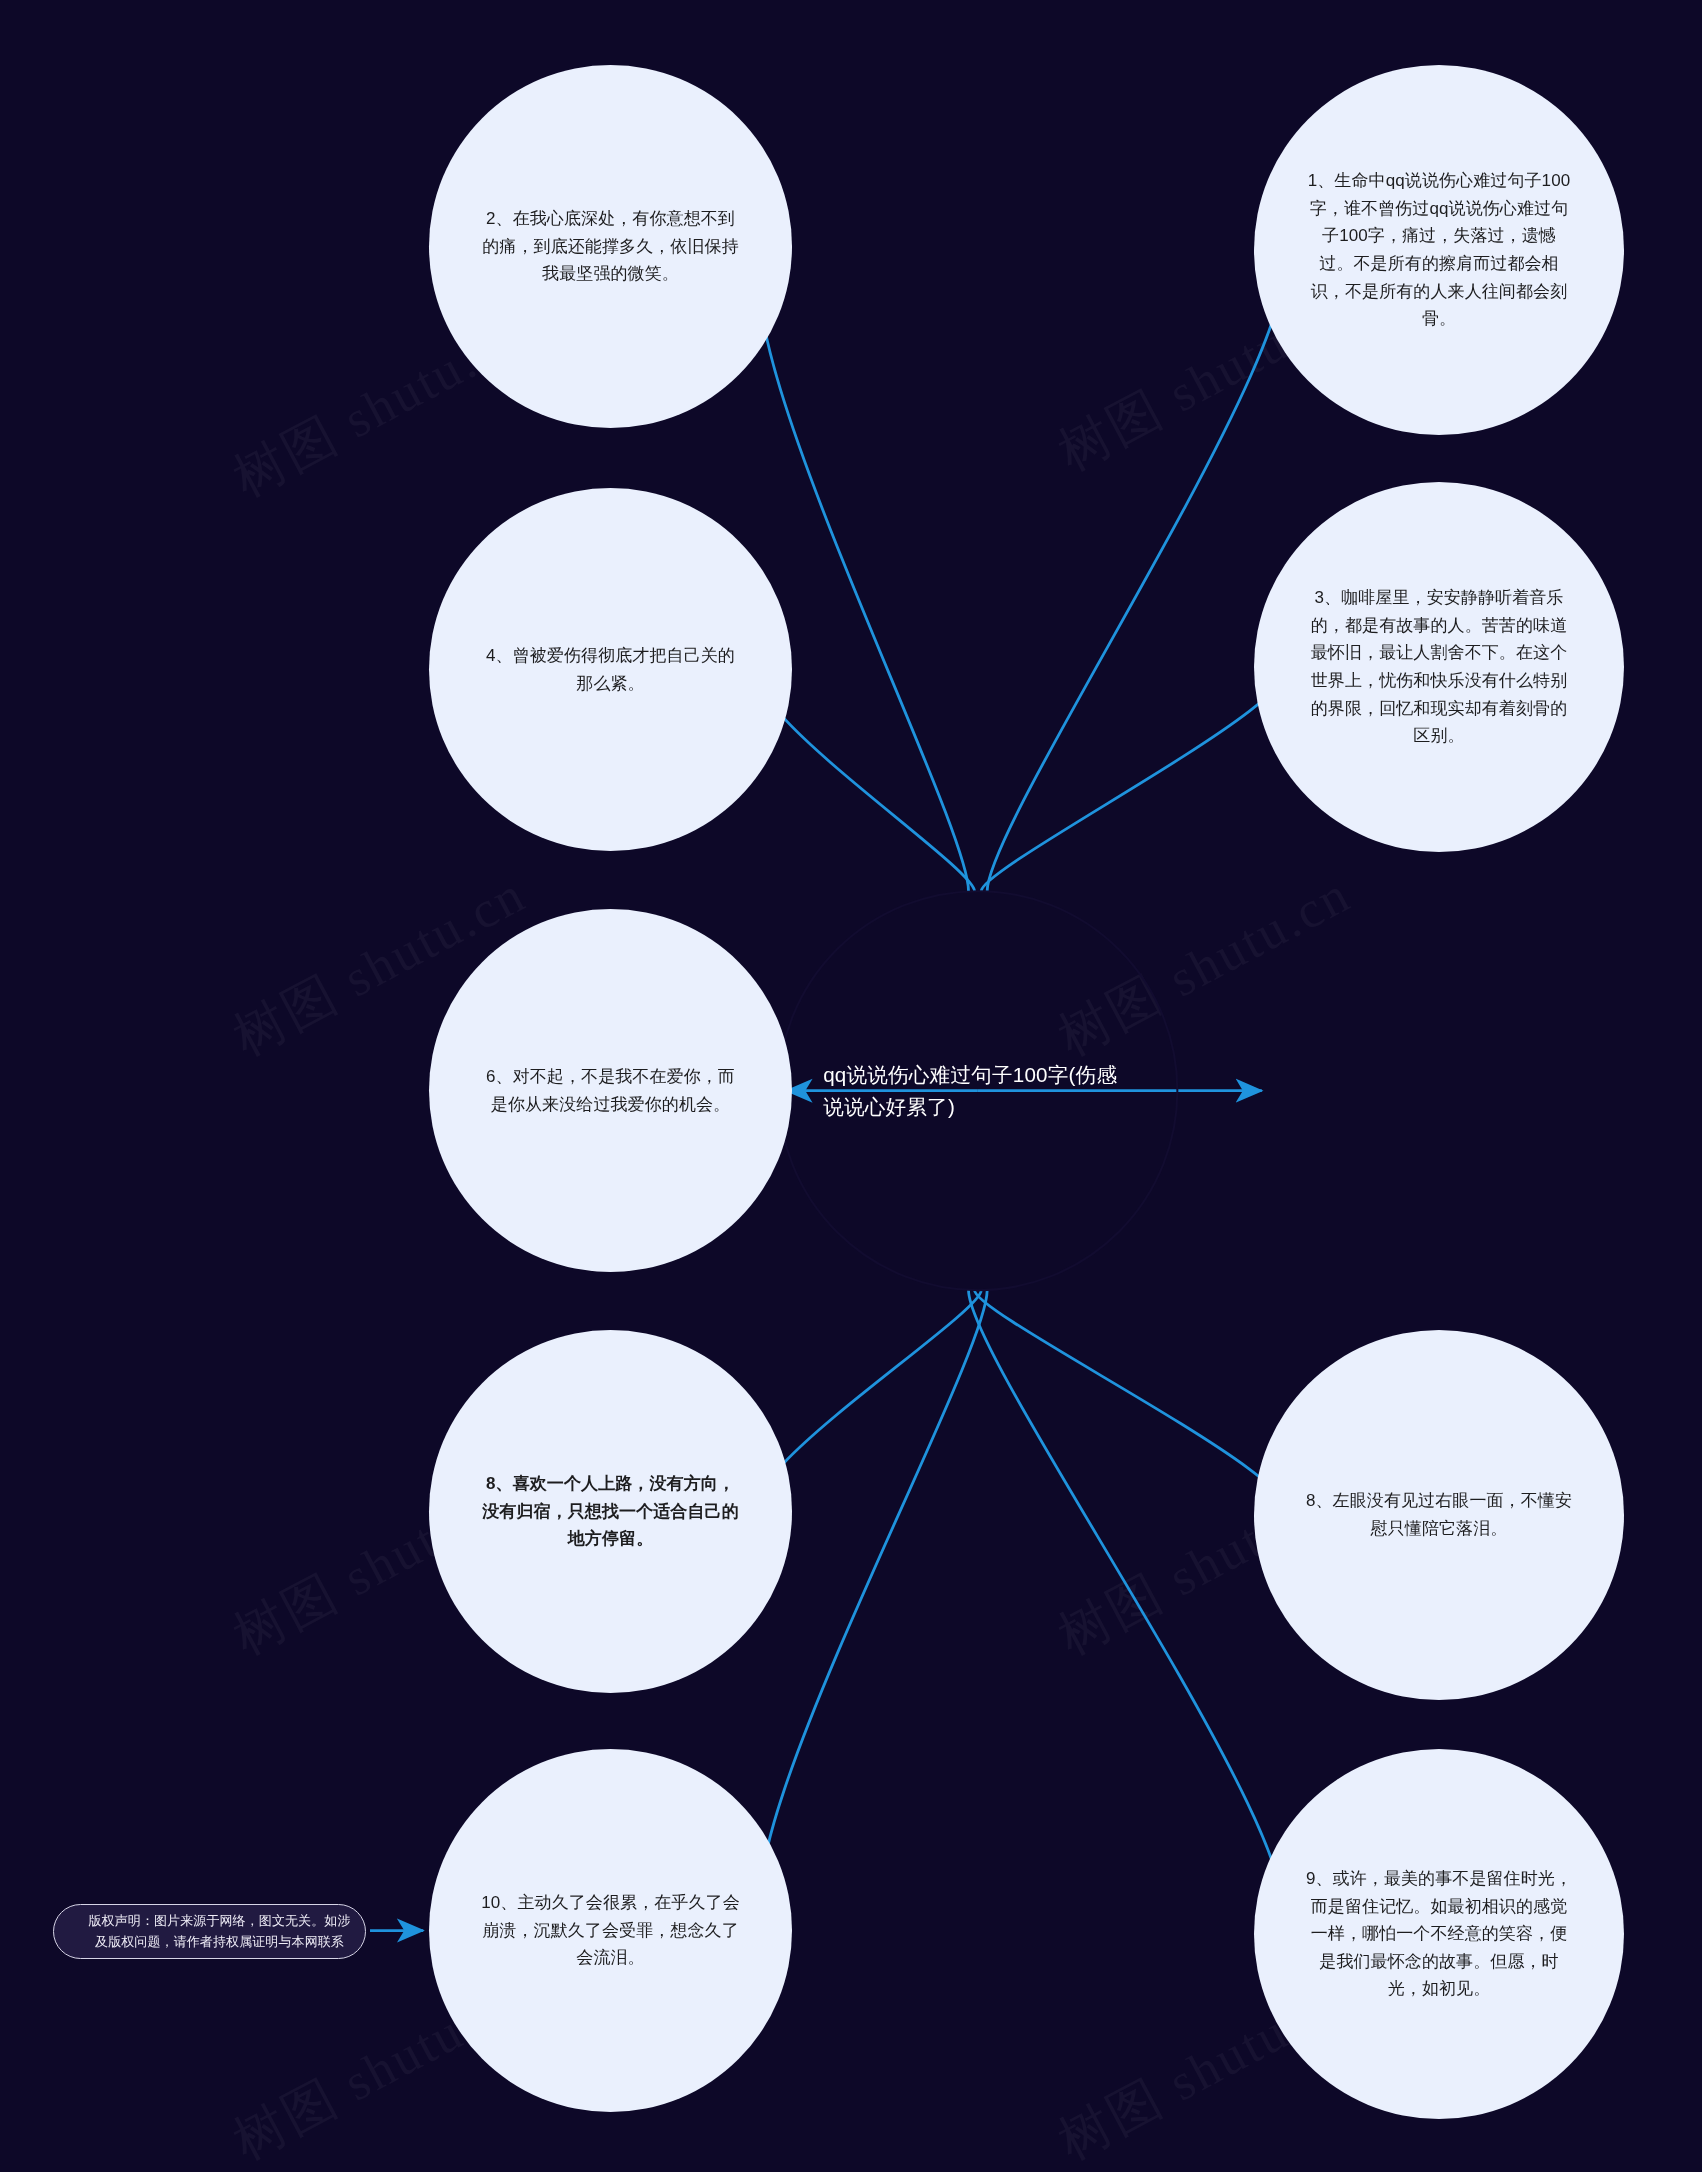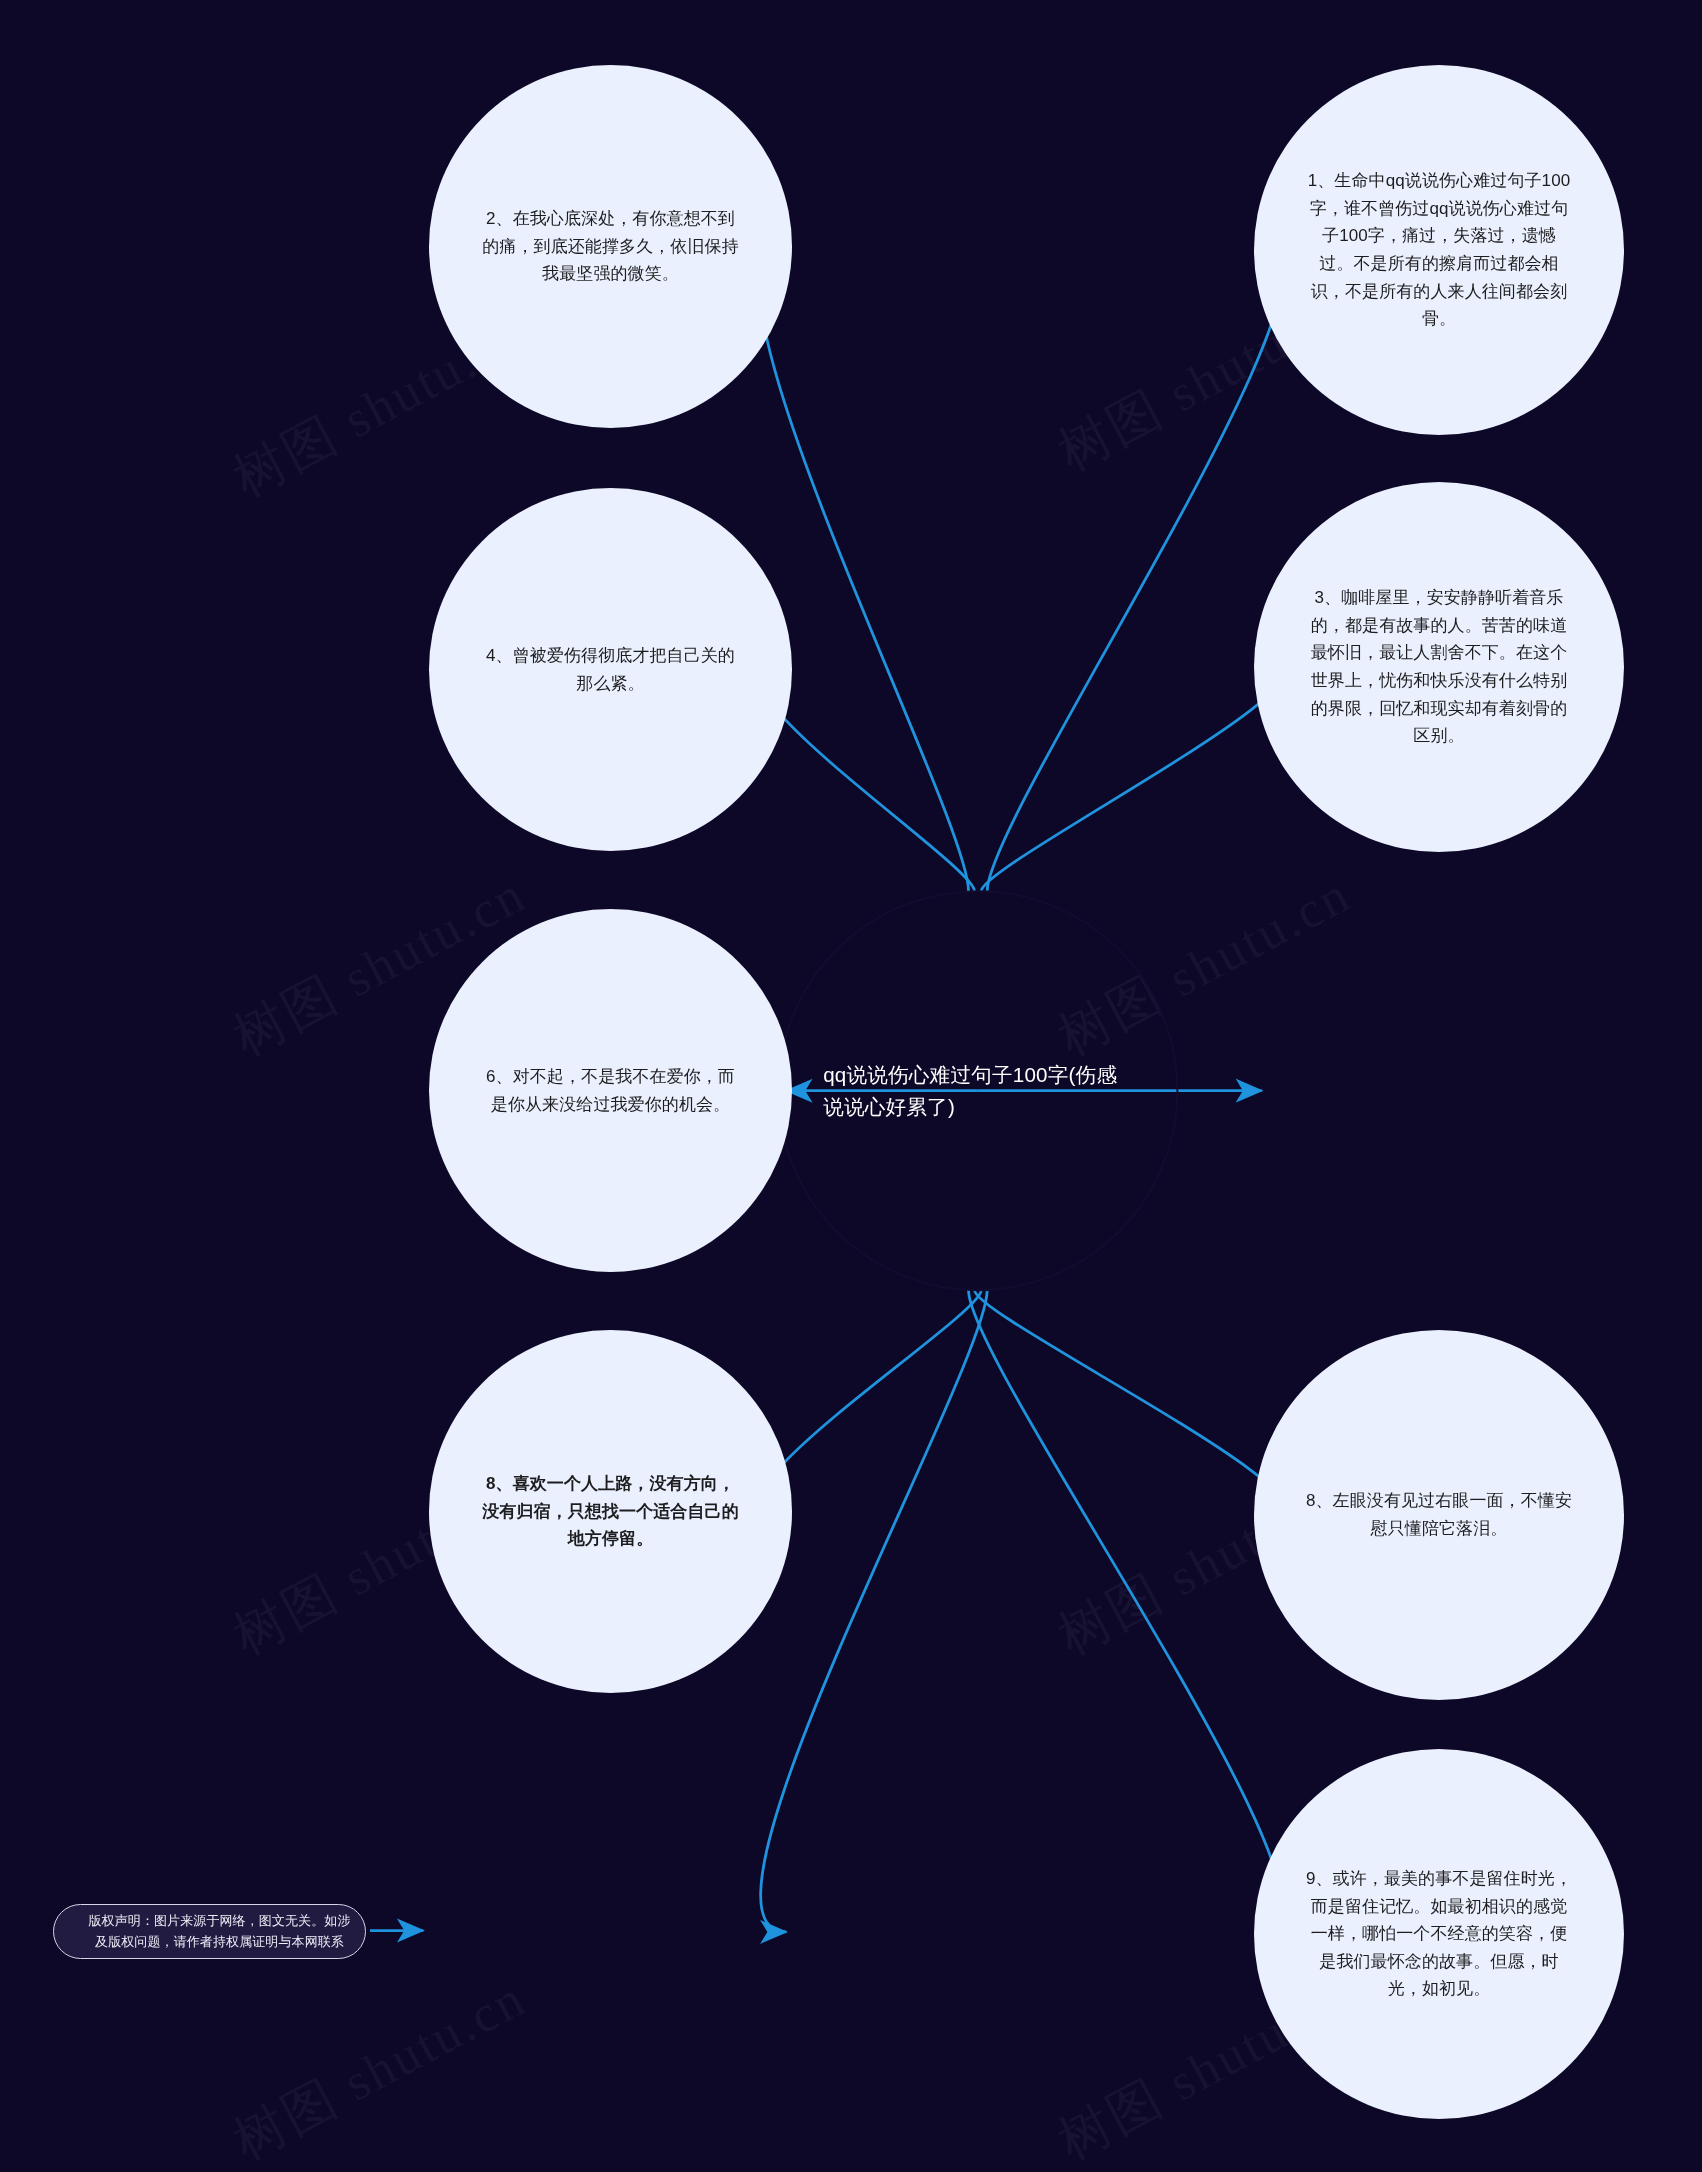--- a/index.html
+++ b/index.html
@@ -183,6 +183,9 @@
     <div class="txt">9、或许，最美的事不是留住时光，而是留住记忆。如最初相识的感觉一样，哪怕一个不经意的笑容，便是我们最怀念的故事。但愿，时光，如初见。</div>
   </div>
 
+  <div class="bubble" style="left:429px; top:1749px; width:363px; height:363px;">
+    <div class="txt">10、主动久了会很累，在乎久了会崩溃，沉默久了会受罪，想念久了会流泪。</div>
+  </div>
 
   <div class="copyright" style="left:53px; top:1904px; width:313px; height:55px;">
     <div class="txt">版权声明：图片来源于网络，图文无关。如涉及版权问题，请作者持权属证明与本网联系</div>

